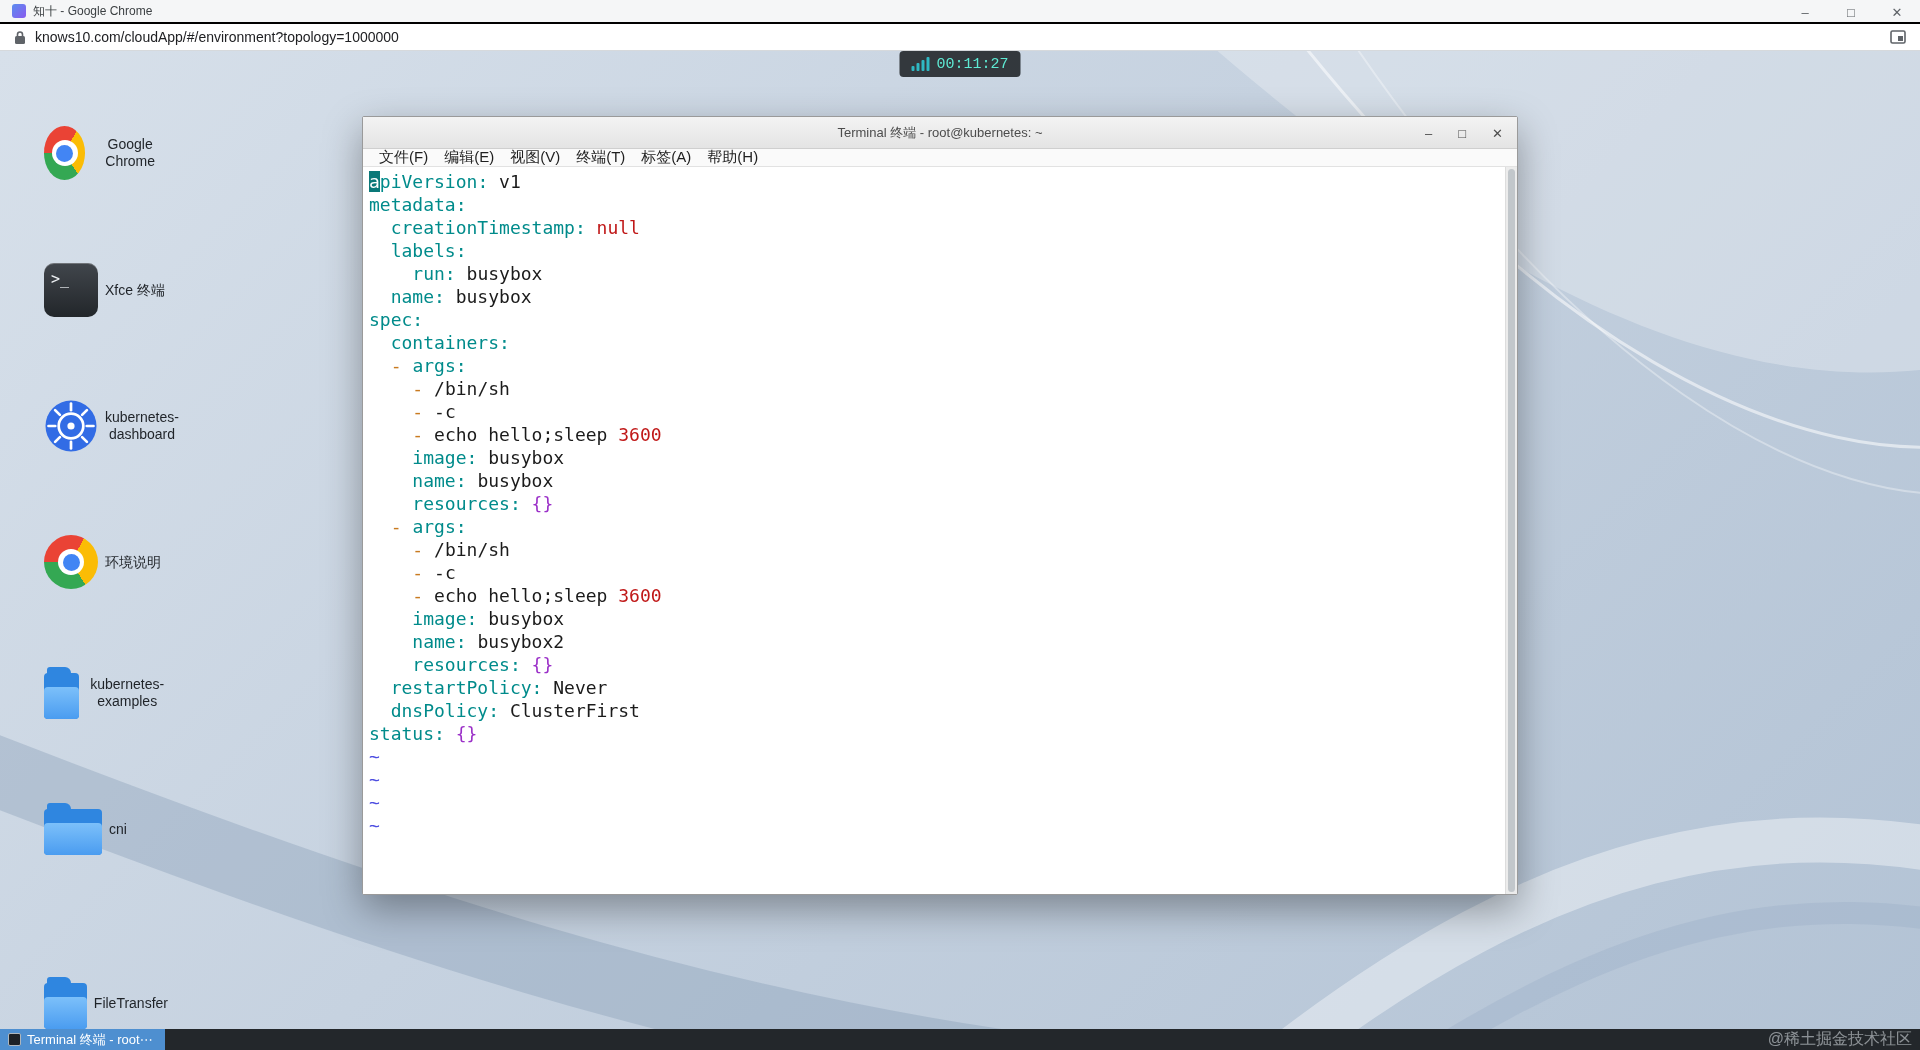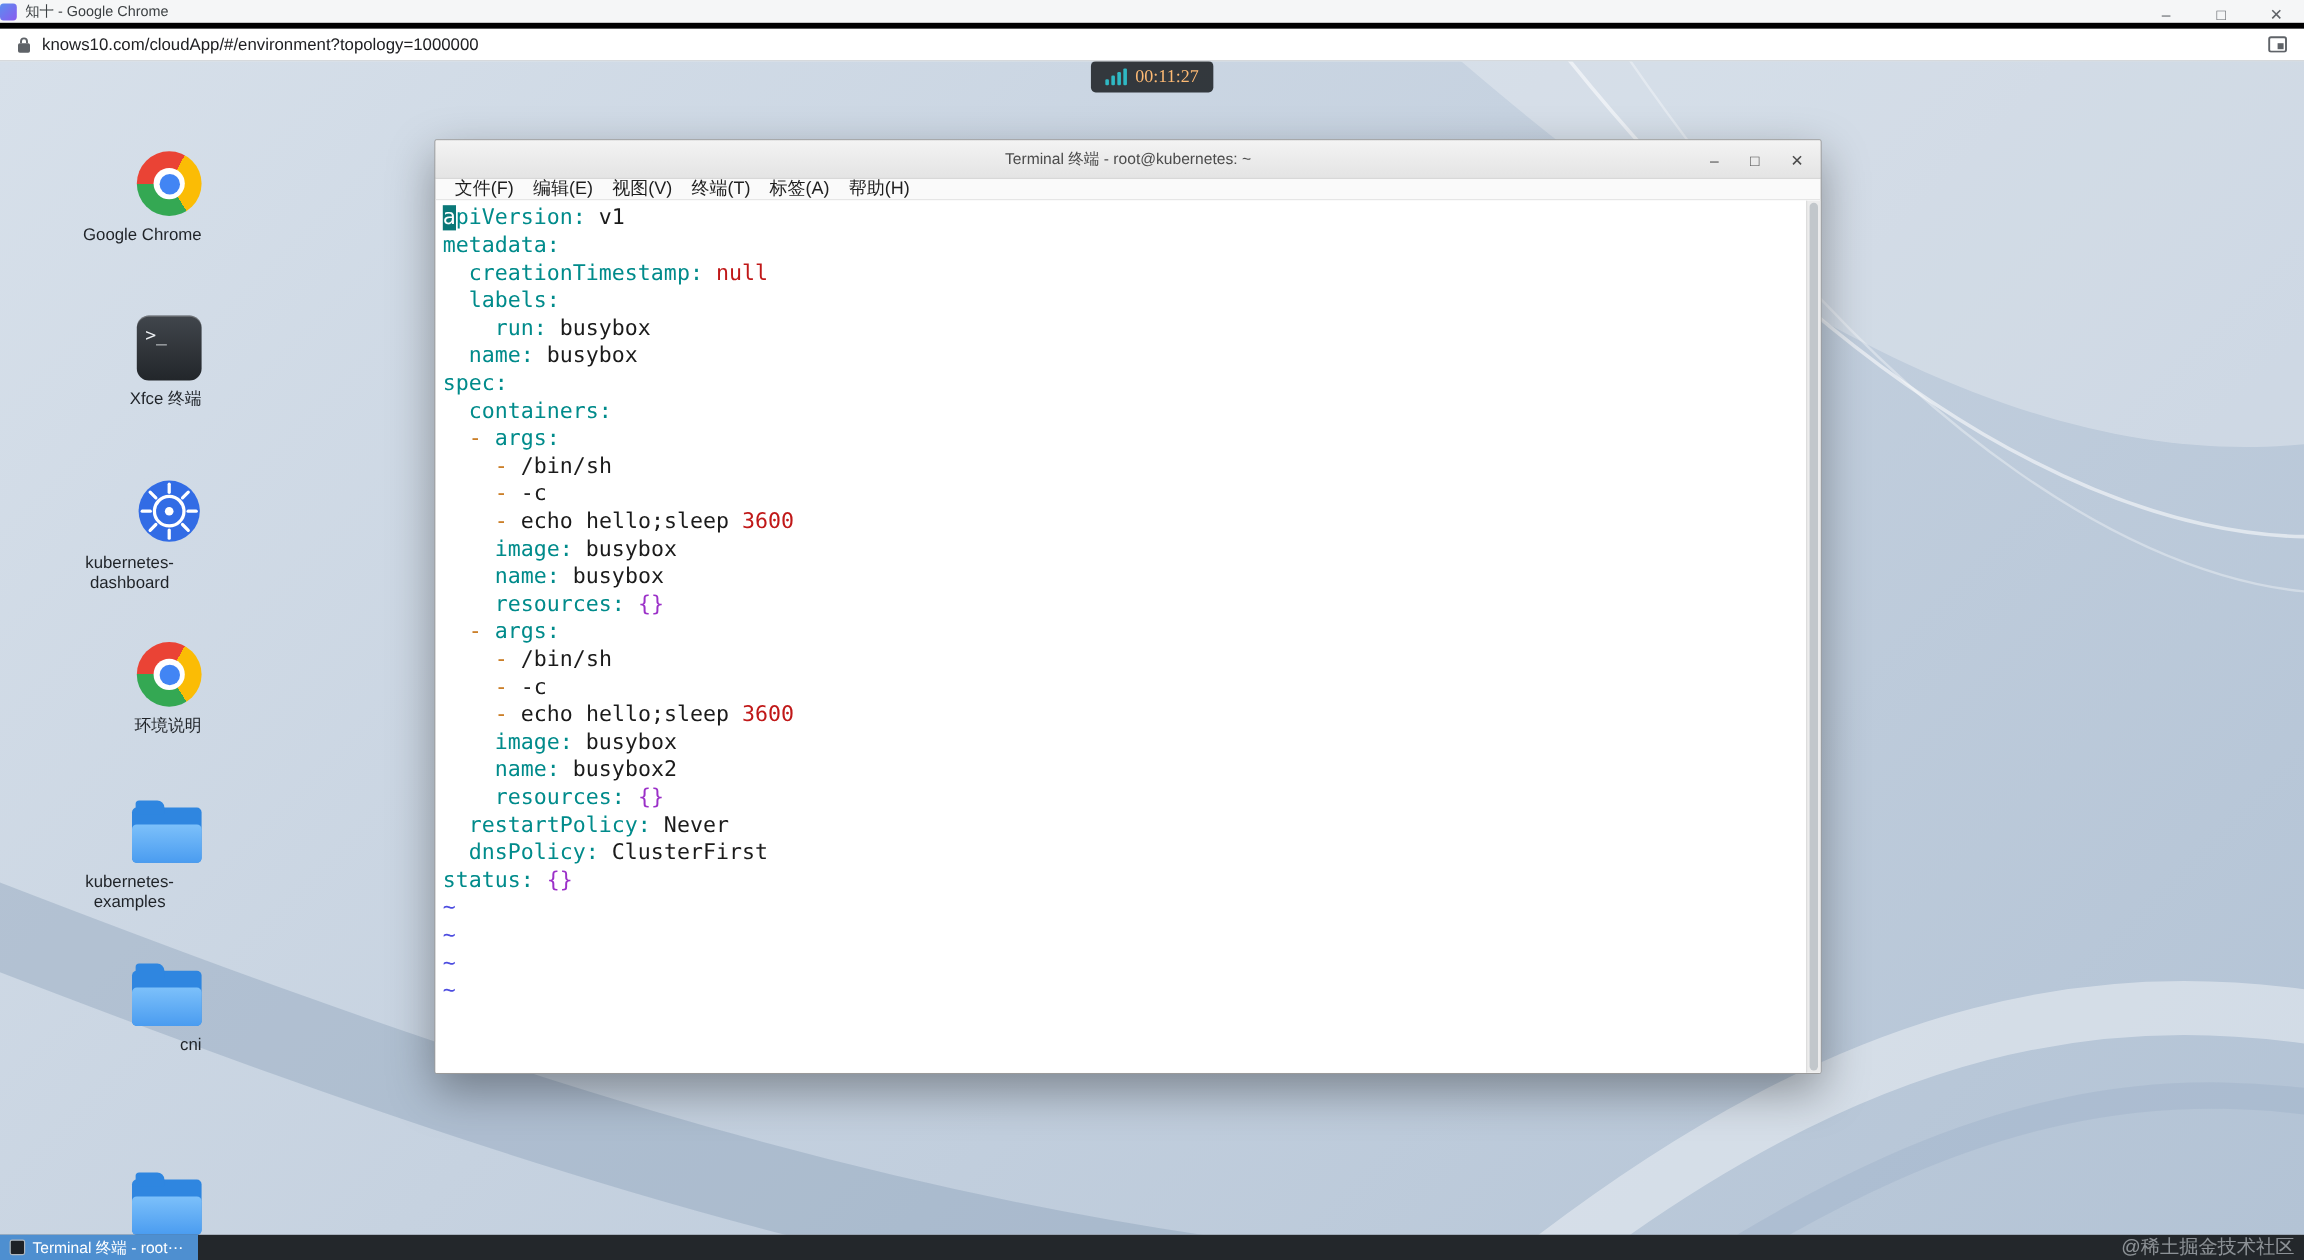--- a/index.html
+++ b/index.html
@@ -7,7 +7,7 @@
   #stage{position:relative;width:1920px;height:1050px;background:#c9d5e2;overflow:hidden}
 
   
-  .chrome-titlebar{position:absolute;top:0;left:0;right:0;height:24px;background:#f5f6f7;border-bottom:5px solid #000000;display:flex;align-items:center;padding-left:0;z-index:50}
+  .chrome-titlebar{position:absolute;top:0;left:0;right:0;height:24px;background:#f5f6f7;border-bottom:2px solid #000000;display:flex;align-items:center;padding-left:12px;z-index:50}
   .app-ico{width:14px;height:14px;border-radius:3px;background:linear-gradient(135deg,#5b8def,#8a5bef);display:inline-block;flex:0 0 auto}
   .win-title{font-size:12px;color:#3c4043;margin-left:7px}
   .win-ctrls{position:absolute;right:0;top:0;height:24px;display:flex}

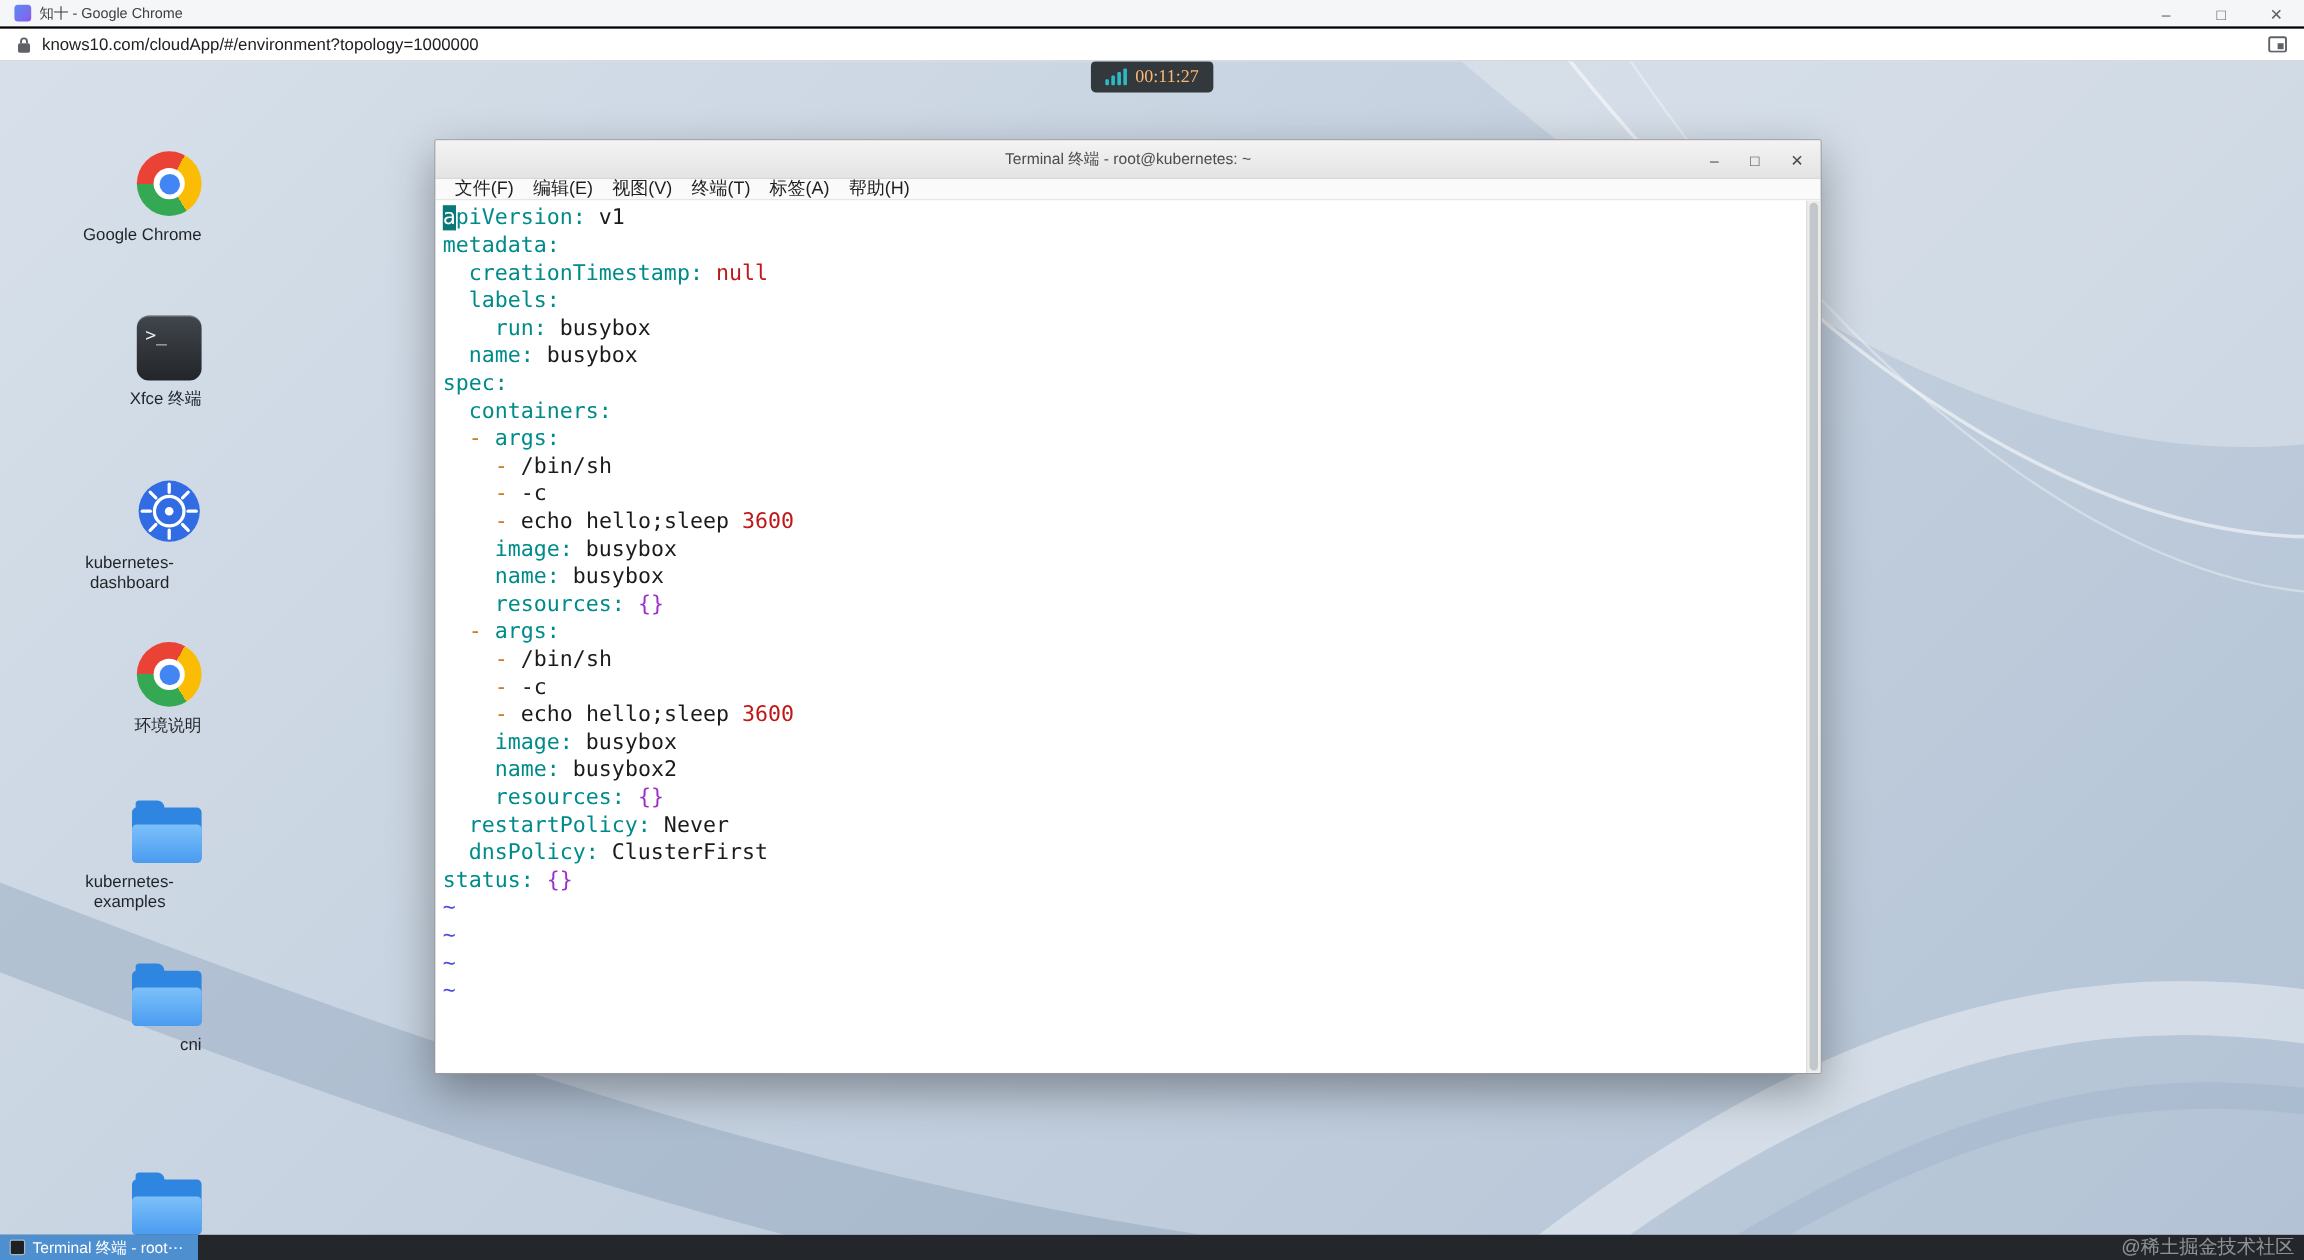--- a/index.html
+++ b/index.html
@@ -42,7 +42,7 @@
   .signal i{display:block;width:3px;background:var(--col-signal,#2fb9c4);border-radius:1px}
   .signal i:nth-child(1){height:5px}.signal i:nth-child(2){height:8px}
   .signal i:nth-child(3){height:11px}.signal i:nth-child(4){height:14px}
-  .clock-text{color:#fdba74;font-size:15px;font-family:Liberation Serif, serif}
+  .clock-text{color:#5eead4;font-size:15px;font-family:Liberation Mono, monospace}
 
   
   .terminal-window{position:absolute;left:362px;top:116px;width:1156px;height:779px;background:#fff;border:1px solid #9a9a9a;border-radius:2px;box-shadow:0 14px 38px rgba(0,0,0,.35);z-index:30;display:flex;flex-direction:column}

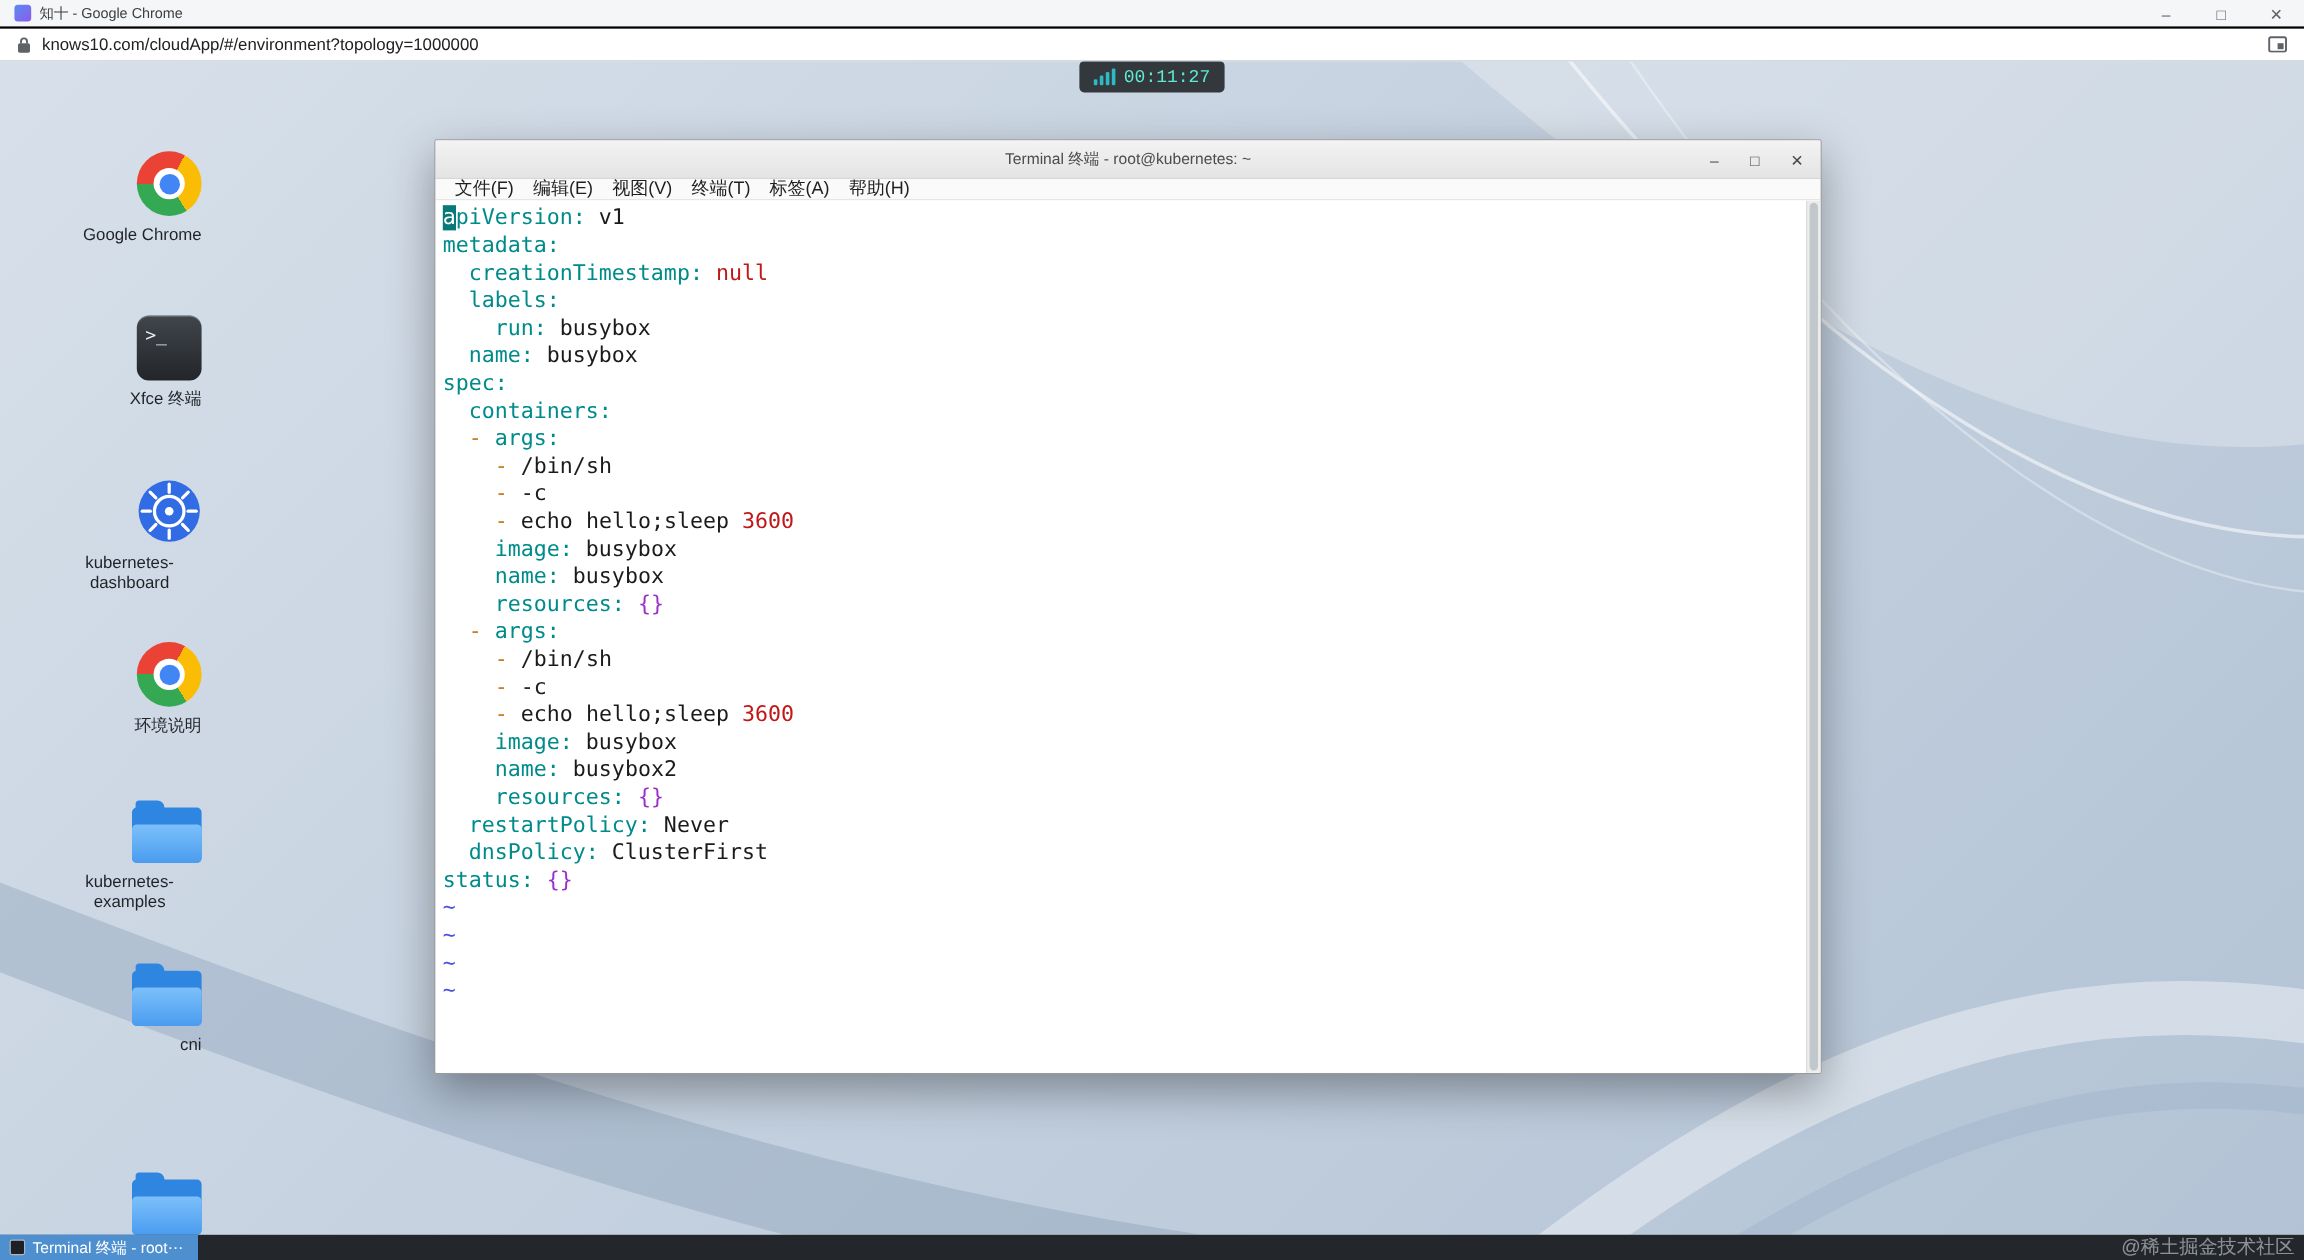--- a/index.html
+++ b/index.html
@@ -23,7 +23,7 @@
 
   
   #desktop-icons{position:absolute;left:0;top:0;width:100%;height:100%}
-  .desk-icon{position:absolute;left:44px;width:124px;display:flex;flex-direction:column;align-items:flex-end;gap:7px;cursor:default}
+  .desk-icon{position:absolute;left:44px;width:124px;display:flex;flex-direction:row;align-items:center;gap:7px;cursor:default}
   .icon-label{font-size:14px;color:#1f2328;text-align:center;line-height:17px;max-width:120px;overflow-wrap:break-word}
   .art-chrome{width:54px;height:54px;border-radius:50%;background:conic-gradient(from -90deg,#ea4335 0 33%,#fbbc05 33% 66%,#34a853 66% 100%);display:flex;align-items:center;justify-content:center}
   .art-chrome .hub{width:26px;height:26px;border-radius:50%;background:#fff;display:flex;align-items:center;justify-content:center}

